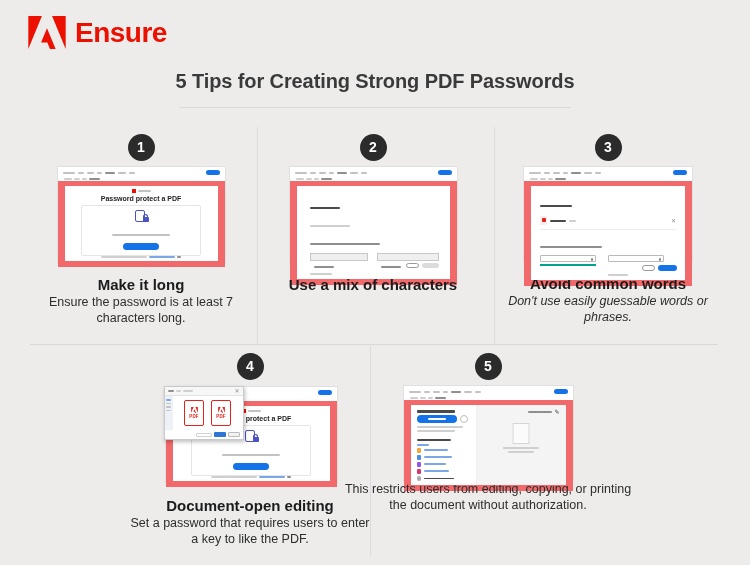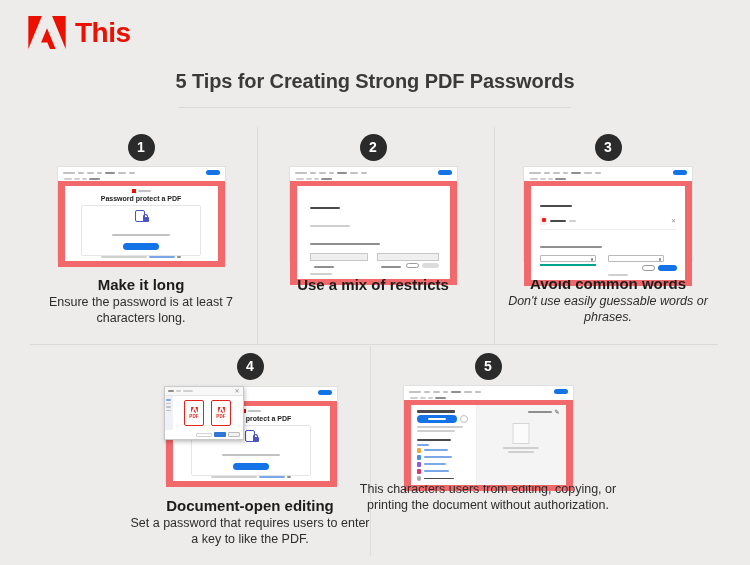--- a/index.html
+++ b/index.html
@@ -111,7 +111,7 @@
     <path d="M10.9 0H0v26.46L10.9 0z" fill="#eb1000"></path>
     <path d="M15 9.75l6.95 16.71h-4.56l-2.08-5.25h-5.08L15 9.75z" fill="#eb1000"></path>
   </svg>
-  <span class="logo-text">This</span>
+  <span class="logo-text">Ensure</span>
 </div>
 
 <div class="abs page-title">5 Tips for Creating Strong PDF Passwords</div>

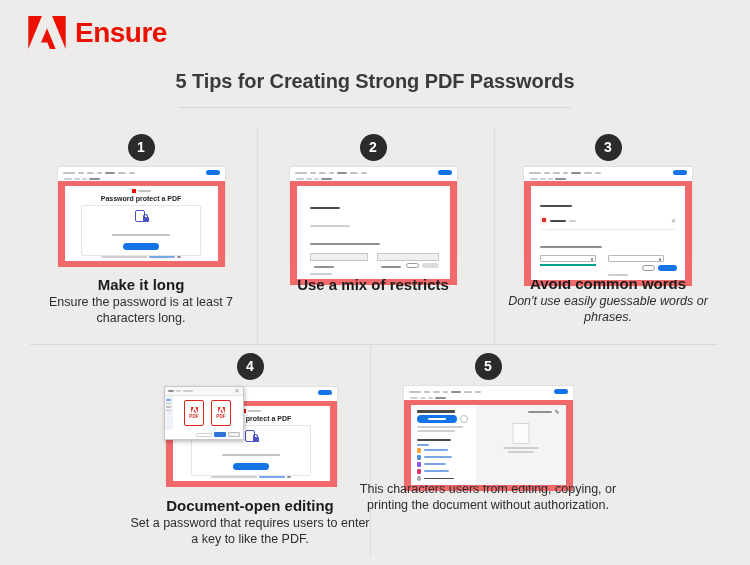--- a/index.html
+++ b/index.html
@@ -213,7 +213,7 @@
       </div>
     </div>
   </div>
-  <div class="tip-heading">Use a mix of restricts</div>
+  <div class="tip-heading">Use a mix of characters</div>
 </div>
 
 <div class="cell" style="left:496px;top:134px;width:224px;">

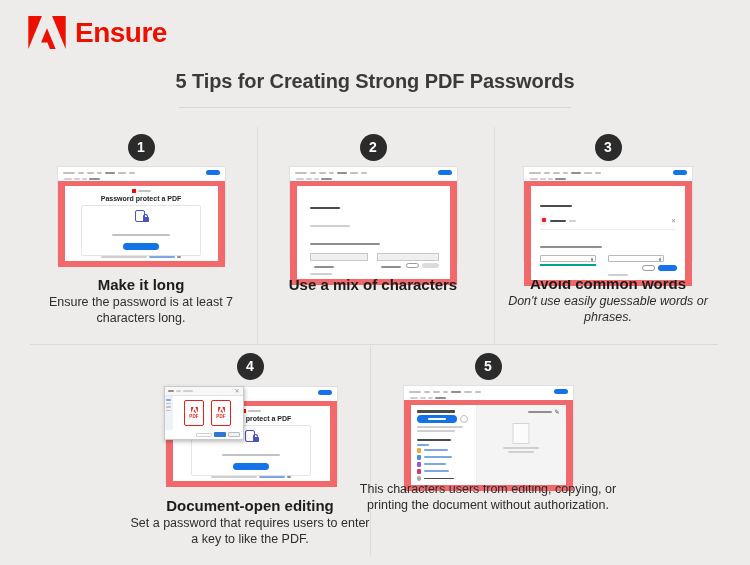--- a/index.html
+++ b/index.html
@@ -438,7 +438,7 @@
       </div>
     </div>
   </div>
-  <div class="tip-desc" style="max-width:292px;">This characters users from editing, copying, or printing the document without authorization.</div>
+  <div class="tip-desc" style="max-width:292px;">This restricts users from editing, copying, or printing the document without authorization.</div>
 </div>
 
 </body></html>

